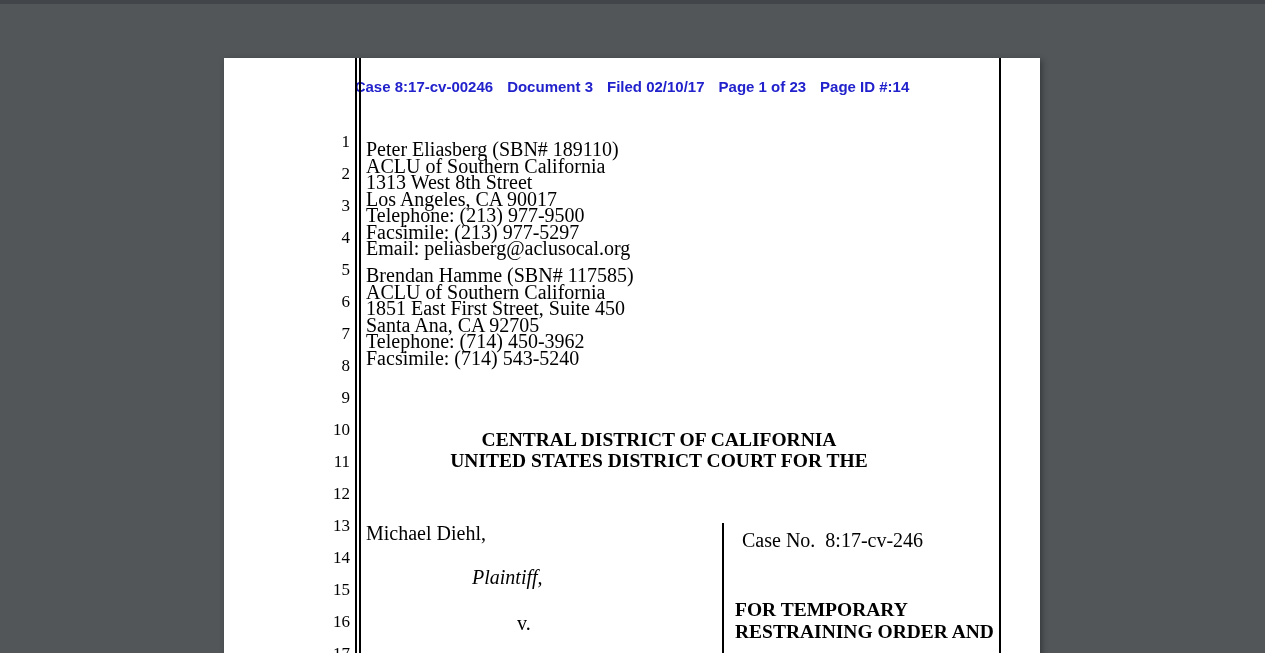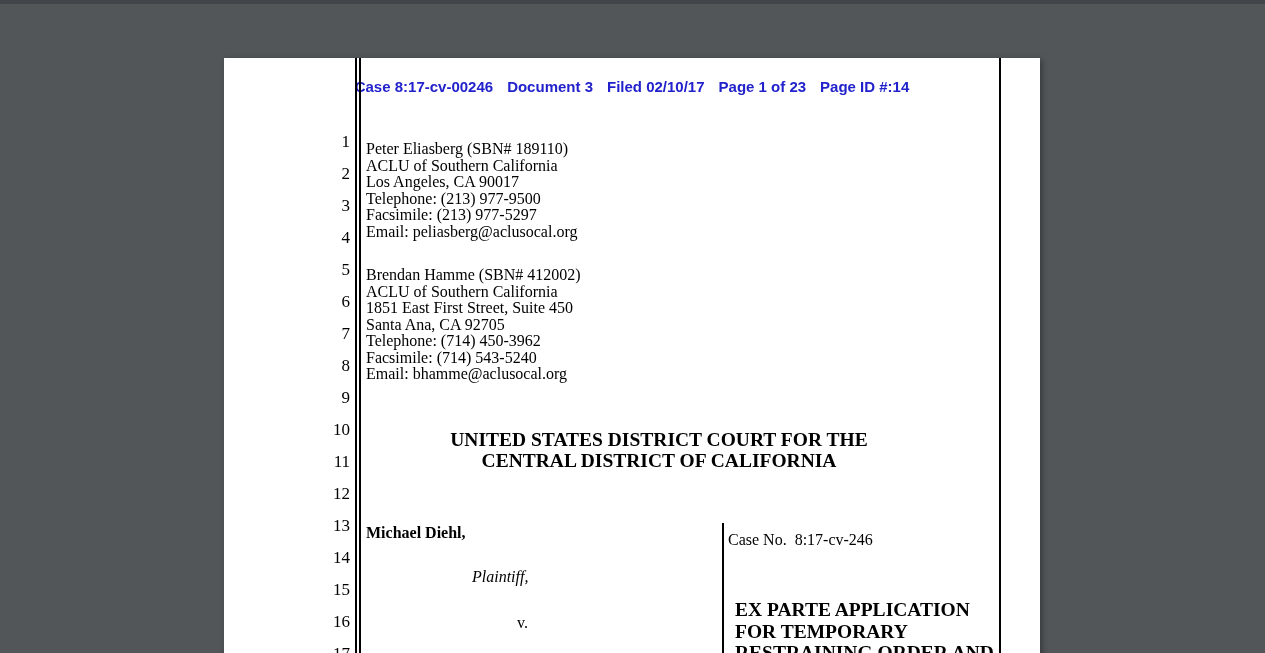--- a/index.html
+++ b/index.html
@@ -48,7 +48,7 @@
   }
   .line-numbers .ln { height: 32px; line-height: 32px; }
   
-  .doc-text { position: absolute; font-size: 16px; line-height: 16.5px; white-space: nowrap; z-index: 4; }
+  .doc-text { position: absolute; font-size: 20px; line-height: 16.5px; white-space: nowrap; z-index: 4; }
   .attorney-block-1 { left: 142px; top: 83px; }
   .attorney-block-2 { left: 142px; top: 209px; }
   .court-title {

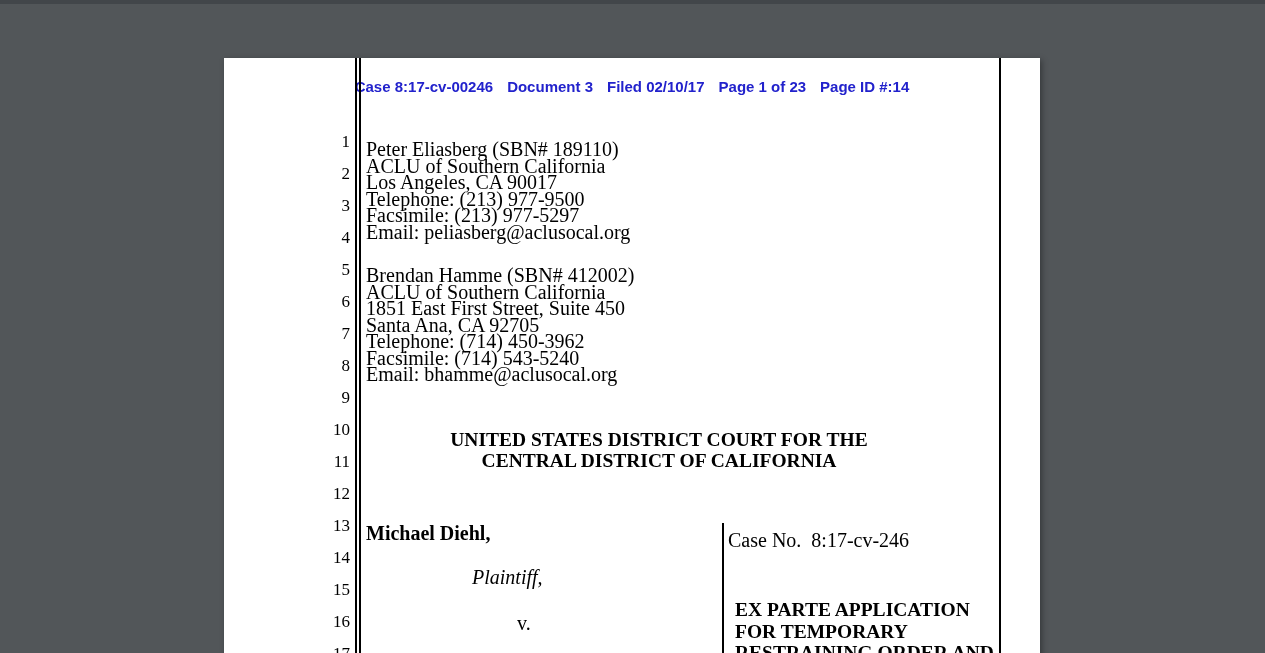--- a/index.html
+++ b/index.html
@@ -110,6 +110,7 @@
   <div class="doc-text attorney-block-1">
     <div>Peter Eliasberg (SBN# 189110)</div>
     <div>ACLU of Southern California</div>
+    <div>1313 West 8th Street</div>
     <div>Los Angeles, CA 90017</div>
     <div>Telephone: (213) 977-9500</div>
     <div>Facsimile: (213) 977-5297</div>

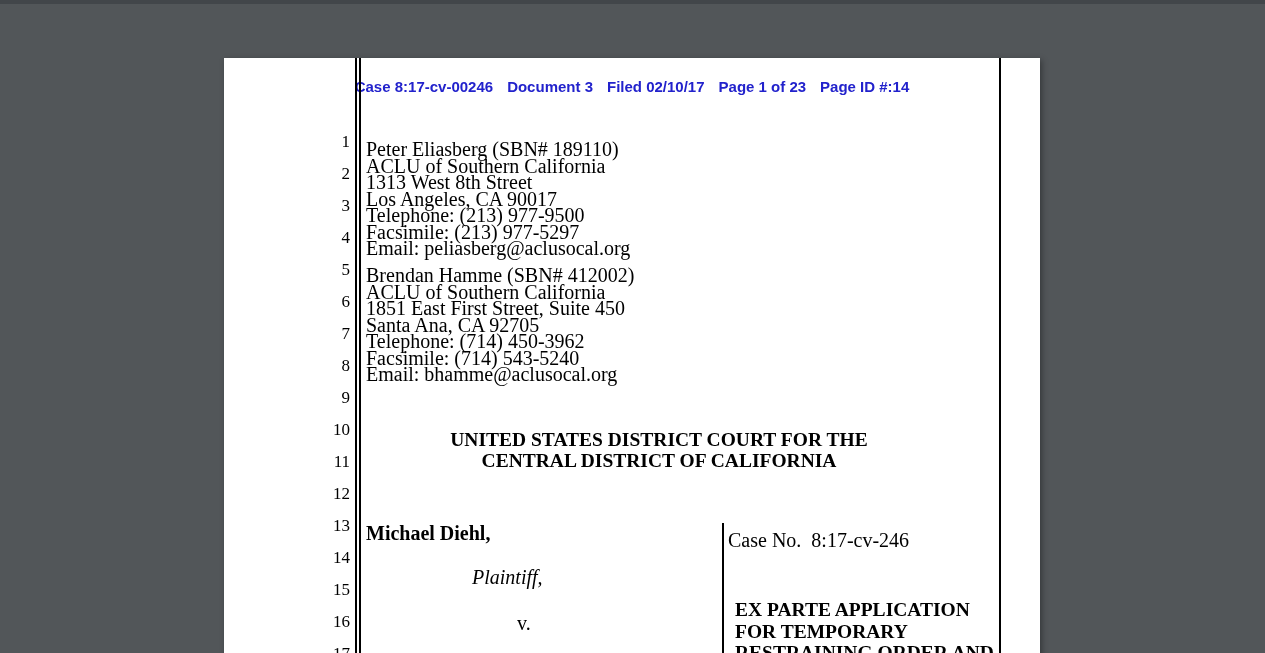--- a/index.html
+++ b/index.html
@@ -118,7 +118,7 @@
   </div>
 
   <div class="doc-text attorney-block-2">
-    <div>Brendan Hamme (SBN# 412002)</div>
+    <div>Brendan Hamme (SBN# 117585)</div>
     <div>ACLU of Southern California</div>
     <div>1851 East First Street, Suite 450</div>
     <div>Santa Ana, CA 92705</div>

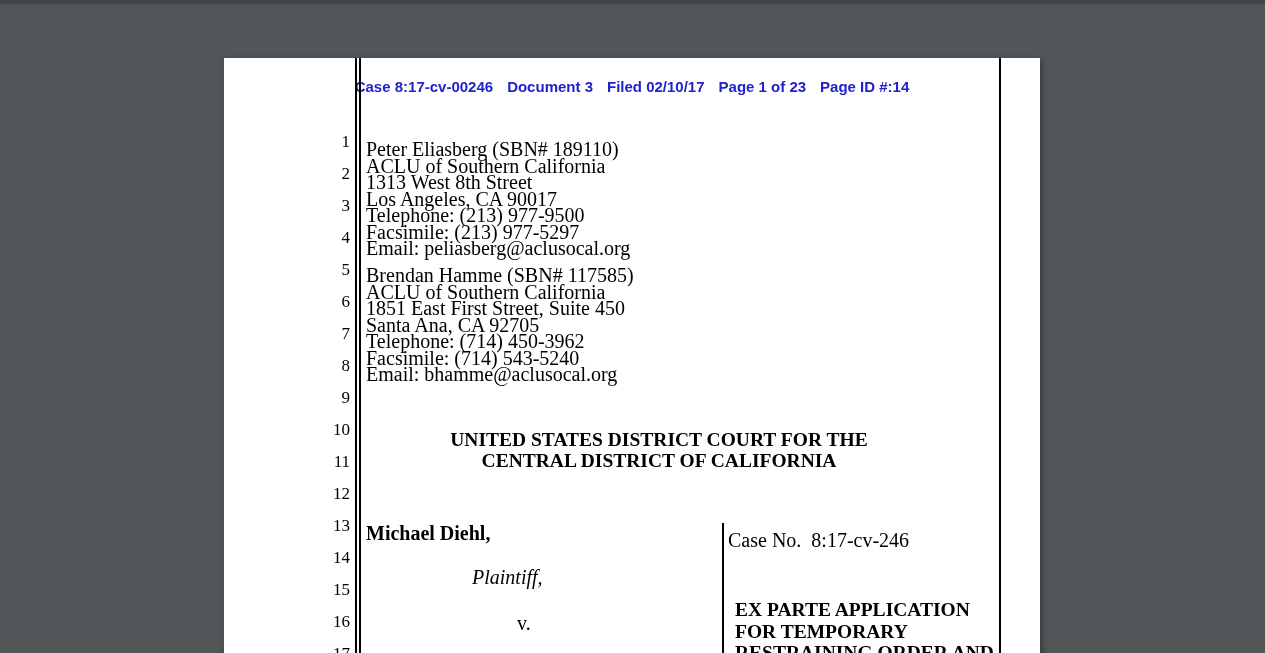--- a/index.html
+++ b/index.html
@@ -124,7 +124,6 @@
     <div>Santa Ana, CA 92705</div>
     <div>Telephone: (714) 450-3962</div>
     <div>Facsimile: (714) 543-5240</div>
-    <div>Email: bhamme@aclusocal.org</div>
   </div>
 
   <div class="court-title">

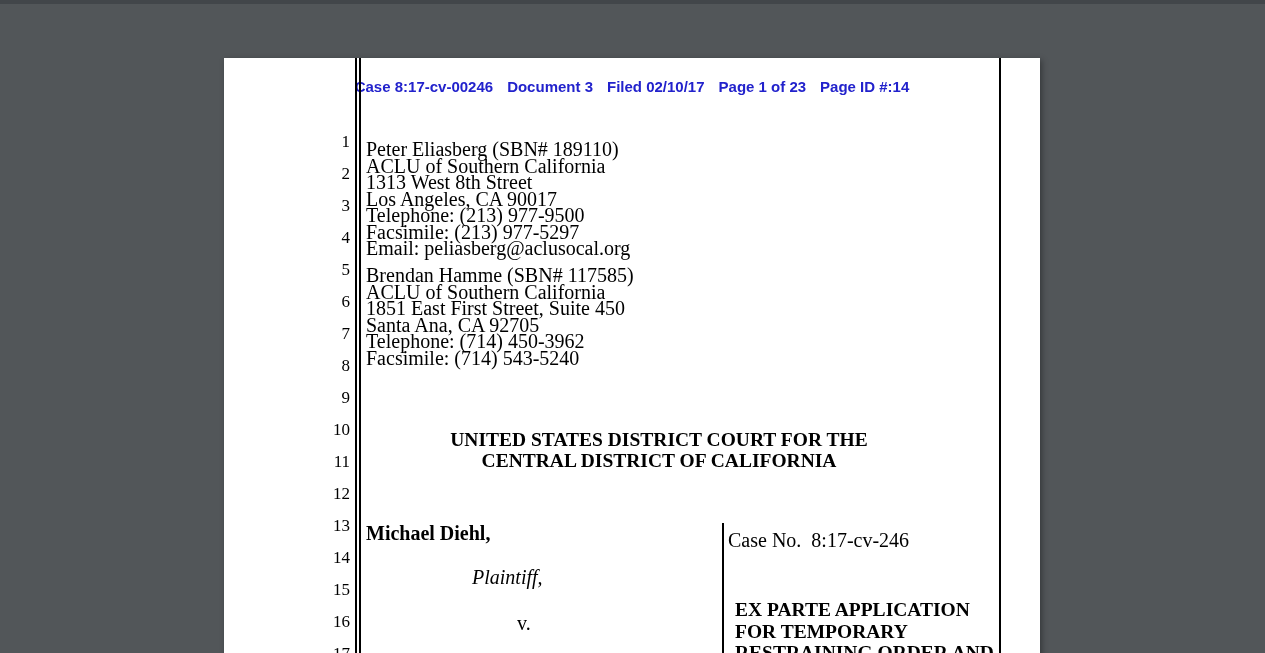--- a/index.html
+++ b/index.html
@@ -127,8 +127,8 @@
   </div>
 
   <div class="court-title">
+    <div>CENTRAL DISTRICT OF CALIFORNIA</div>
     <div>UNITED STATES DISTRICT COURT FOR THE</div>
-    <div>CENTRAL DISTRICT OF CALIFORNIA</div>
   </div>
 
   <div class="doc-text plaintiff-name">Michael Diehl,</div>

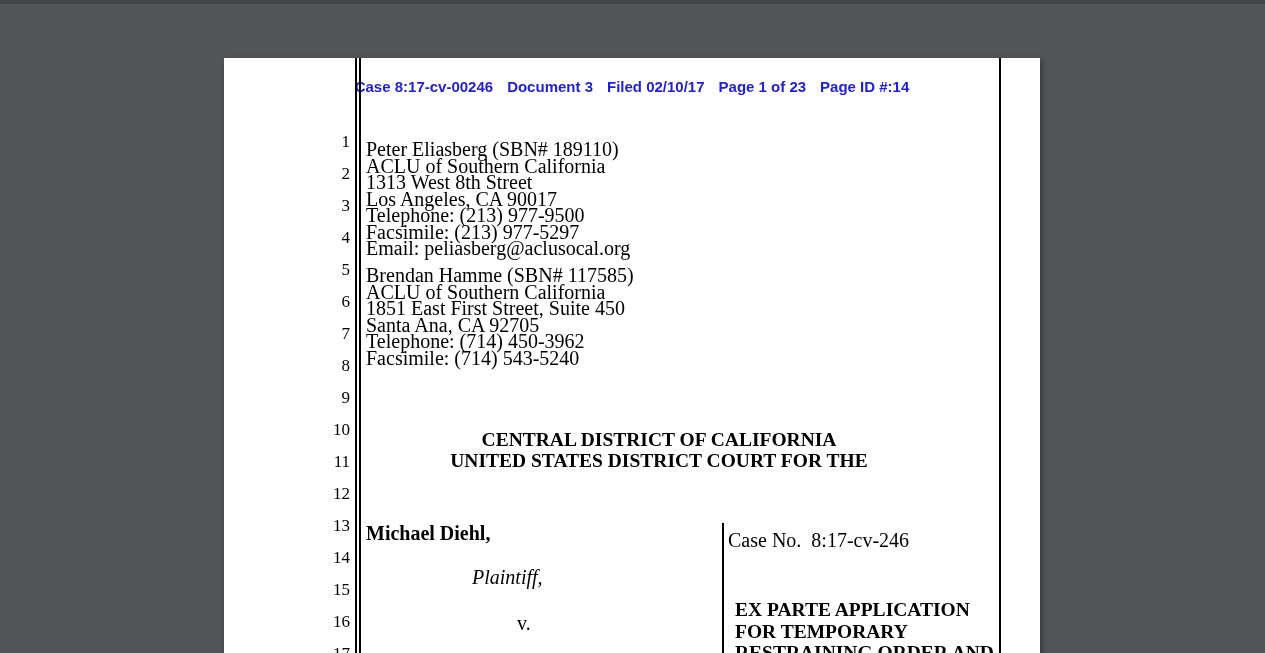--- a/index.html
+++ b/index.html
@@ -57,7 +57,7 @@
     font-size: 19.5px; font-weight: bold; line-height: 21px;
     z-index: 4;
   }
-  .plaintiff-name { left: 142px; top: 467px; font-weight: bold; }
+  .plaintiff-name { left: 142px; top: 467px; }
   .plaintiff-role { left: 248px; top: 511px; font-style: italic; }
   .versus         { left: 293px; top: 557px; }
   .caption-divider {

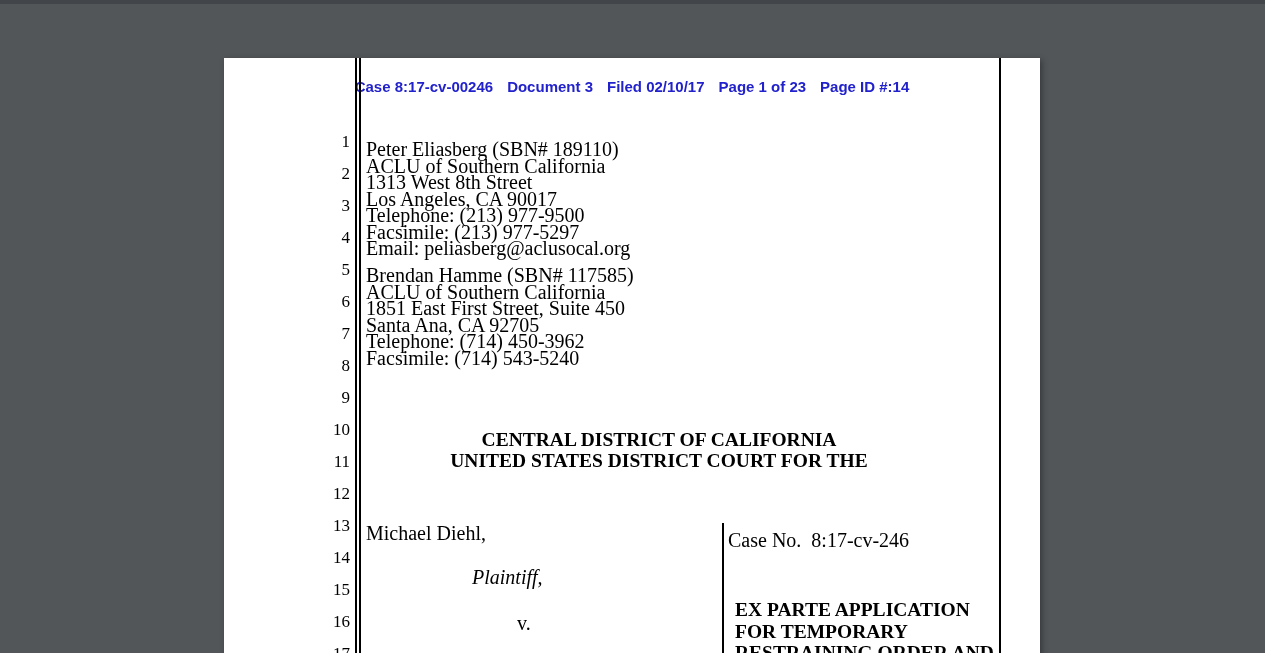--- a/index.html
+++ b/index.html
@@ -64,7 +64,7 @@
     position: absolute; left: 498px; top: 465px; width: 1.6px; height: 535px;
     background: #000; z-index: 5;
   }
-  .case-no { left: 504px; top: 474px; white-space: pre; }
+  .case-no { left: 518px; top: 474px; white-space: pre; }
   .application-title {
     position: absolute; left: 511px; top: 541px;
     font-size: 19.5px; font-weight: bold; line-height: 21.5px;

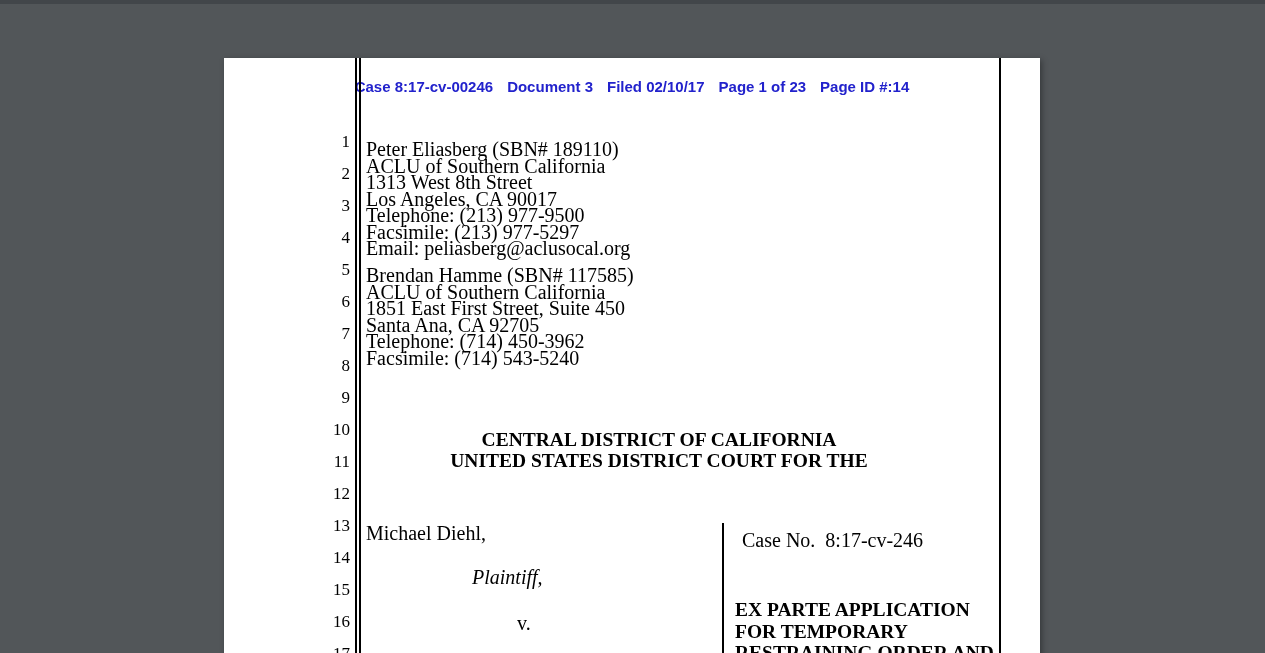--- a/index.html
+++ b/index.html
@@ -140,7 +140,6 @@
   <div class="doc-text case-no">Case No.  8:17-cv-246</div>
 
   <div class="application-title">
-    <div>EX PARTE APPLICATION</div>
     <div>FOR TEMPORARY</div>
     <div>RESTRAINING ORDER AND</div>
   </div>

